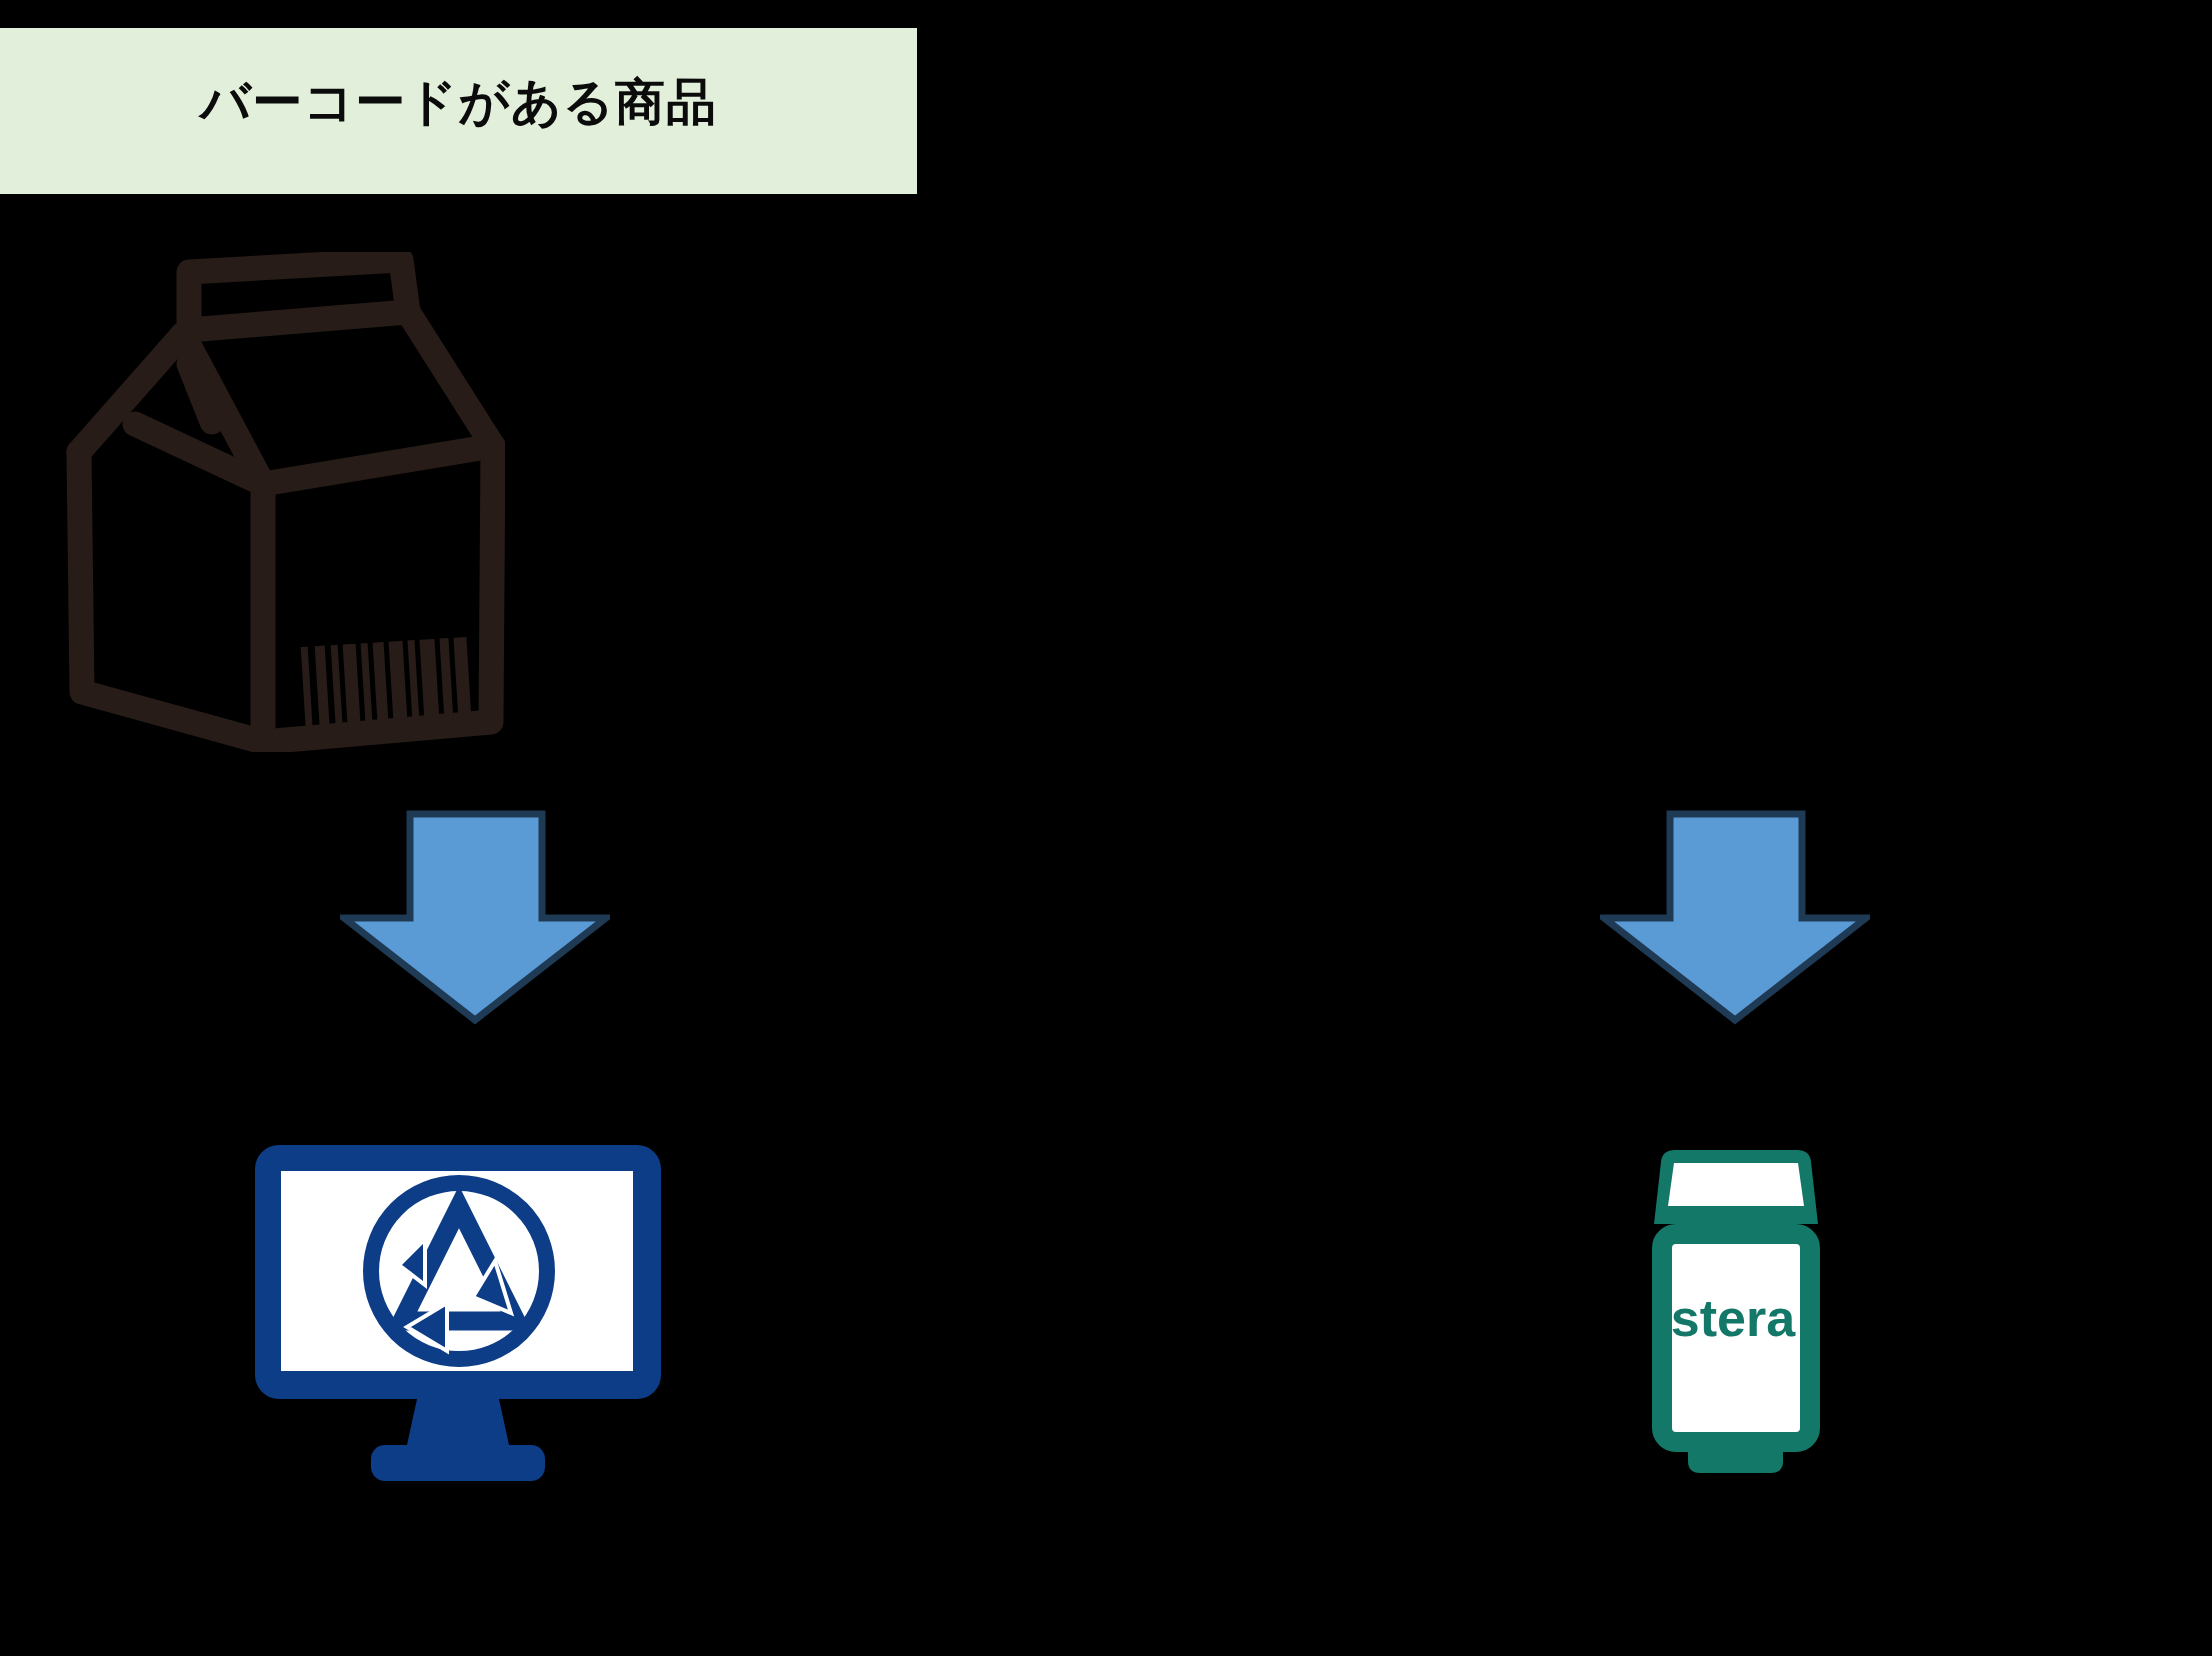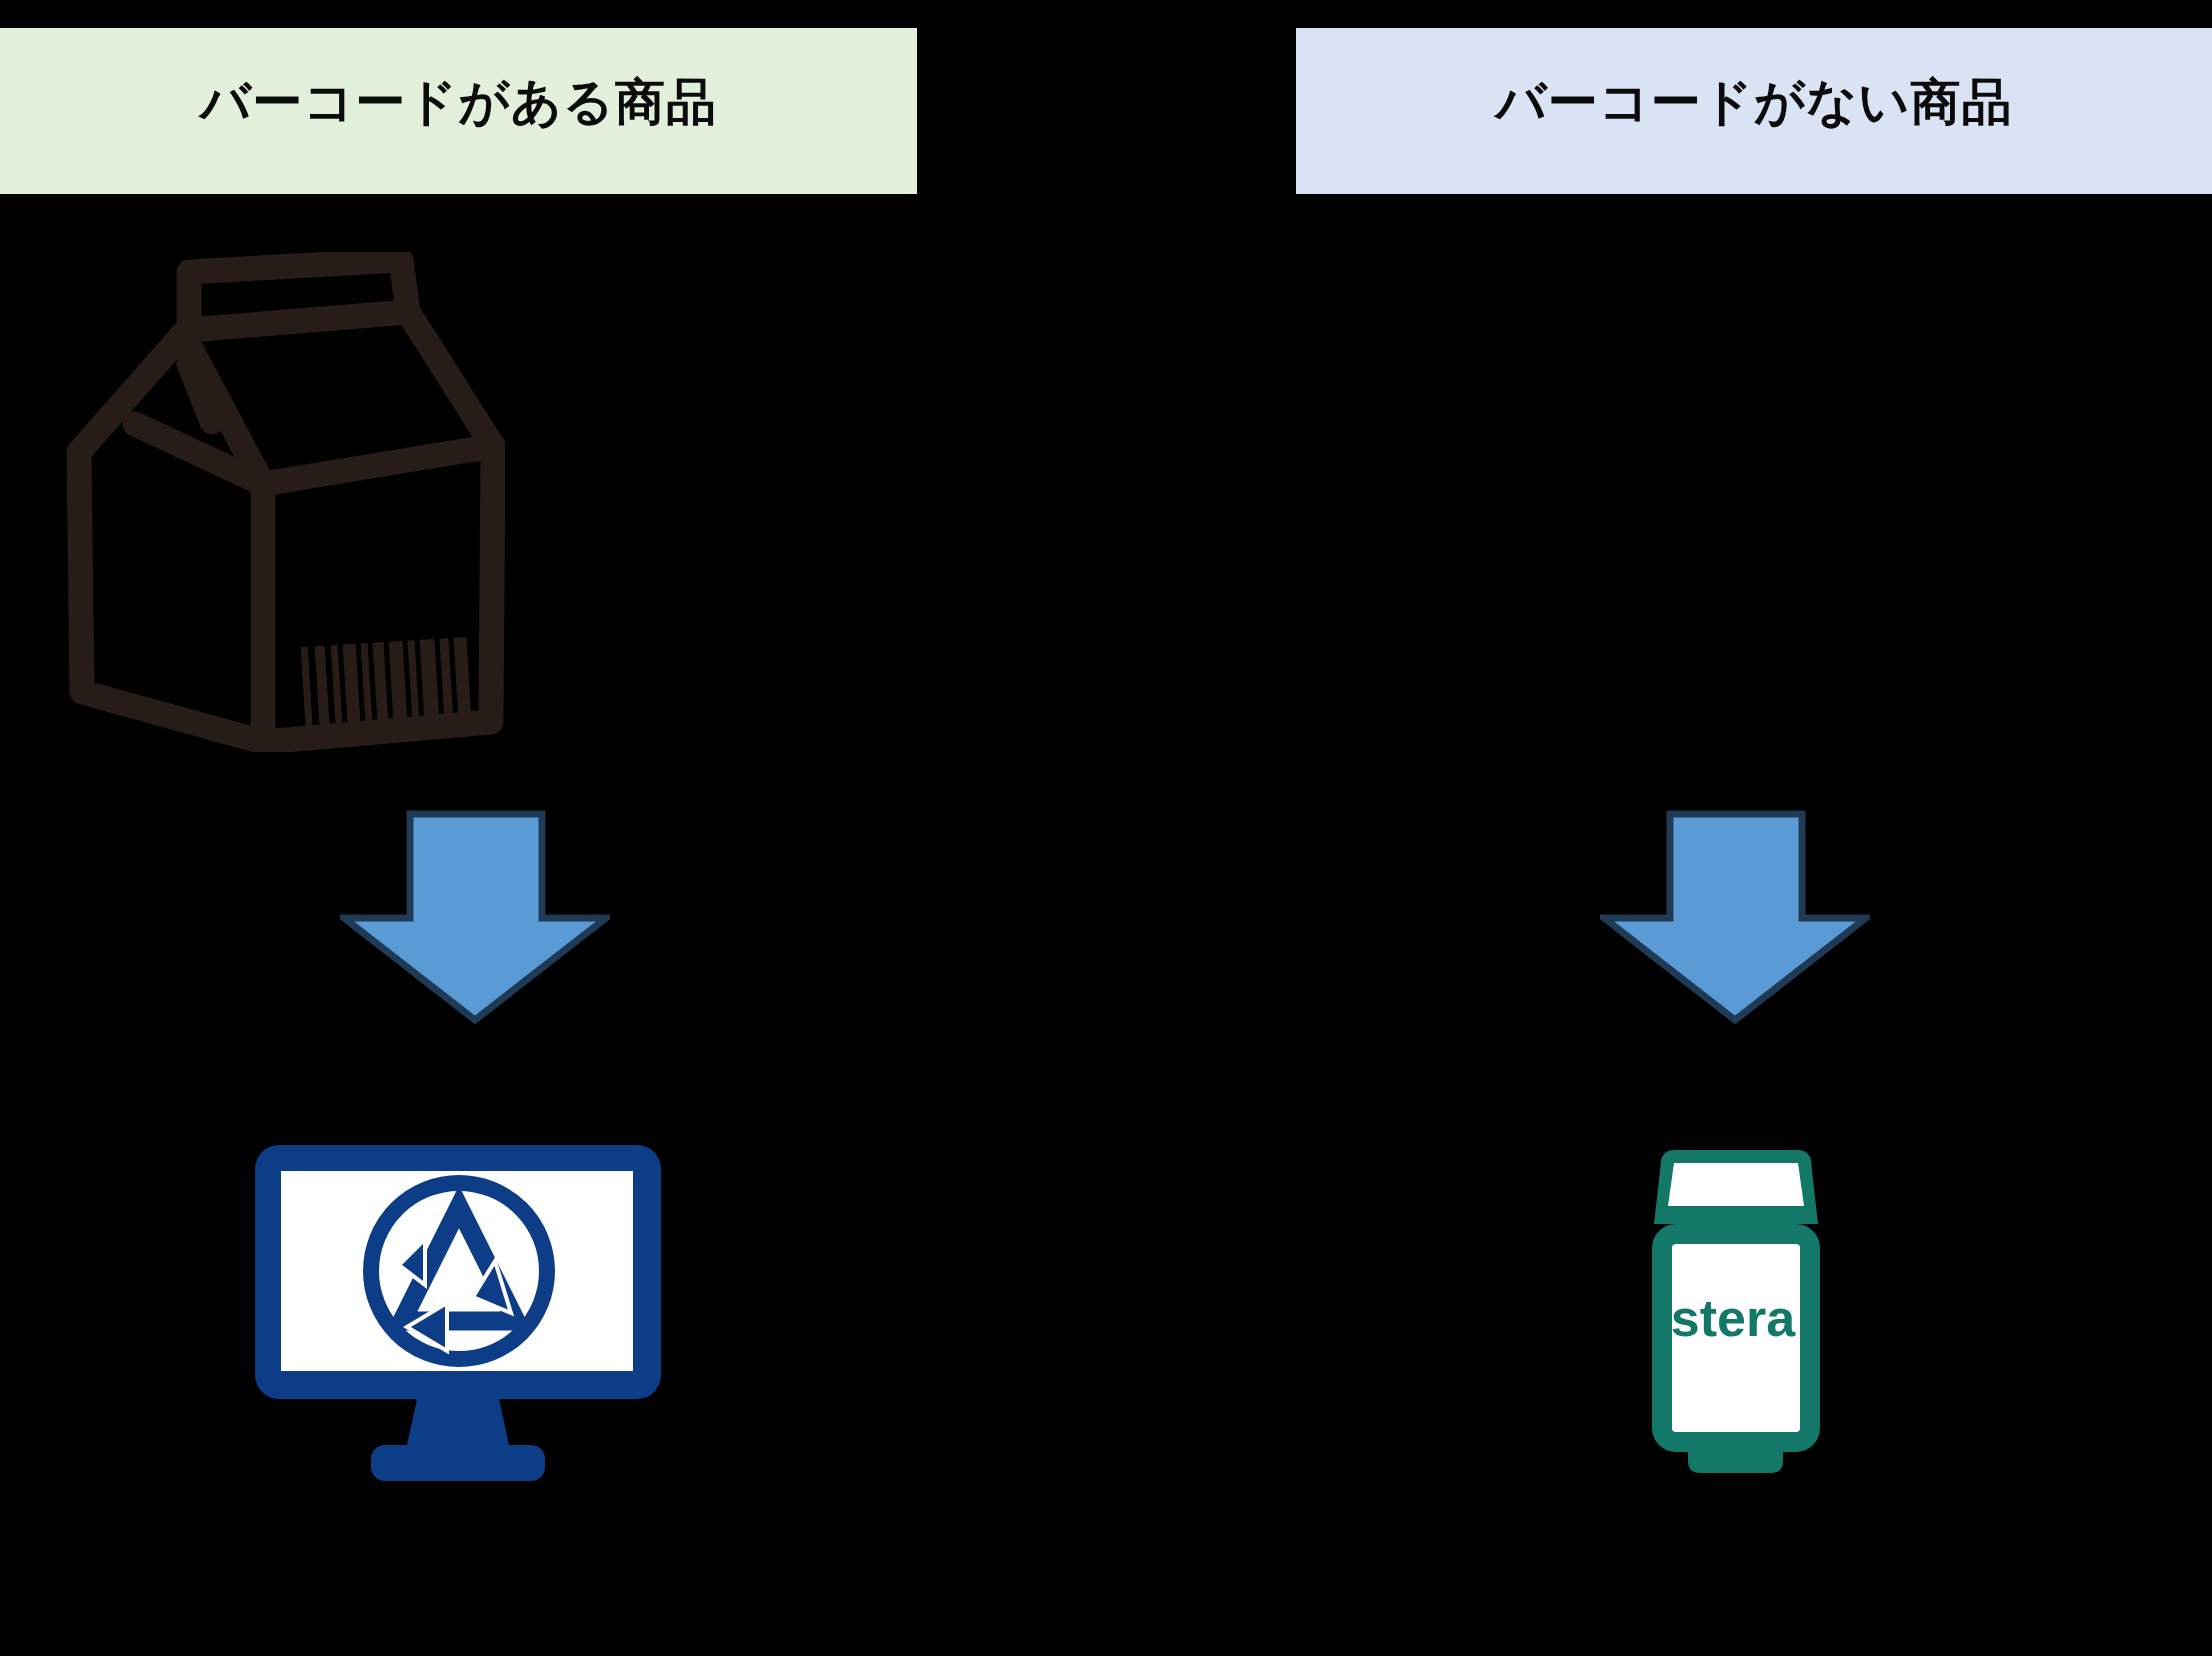--- a/index.html
+++ b/index.html
@@ -23,9 +23,6 @@
 
   <div class="hdr hdr-left">
     <span>バーコードがある商品</span>
-  </div>
-  <div class="hdr hdr-right">
-    <span>バーコードがない商品</span>
   </div>
 
   <svg class="abs" style="left:65px;top:252px;" width="440" height="500" viewBox="0 0 440 500">

